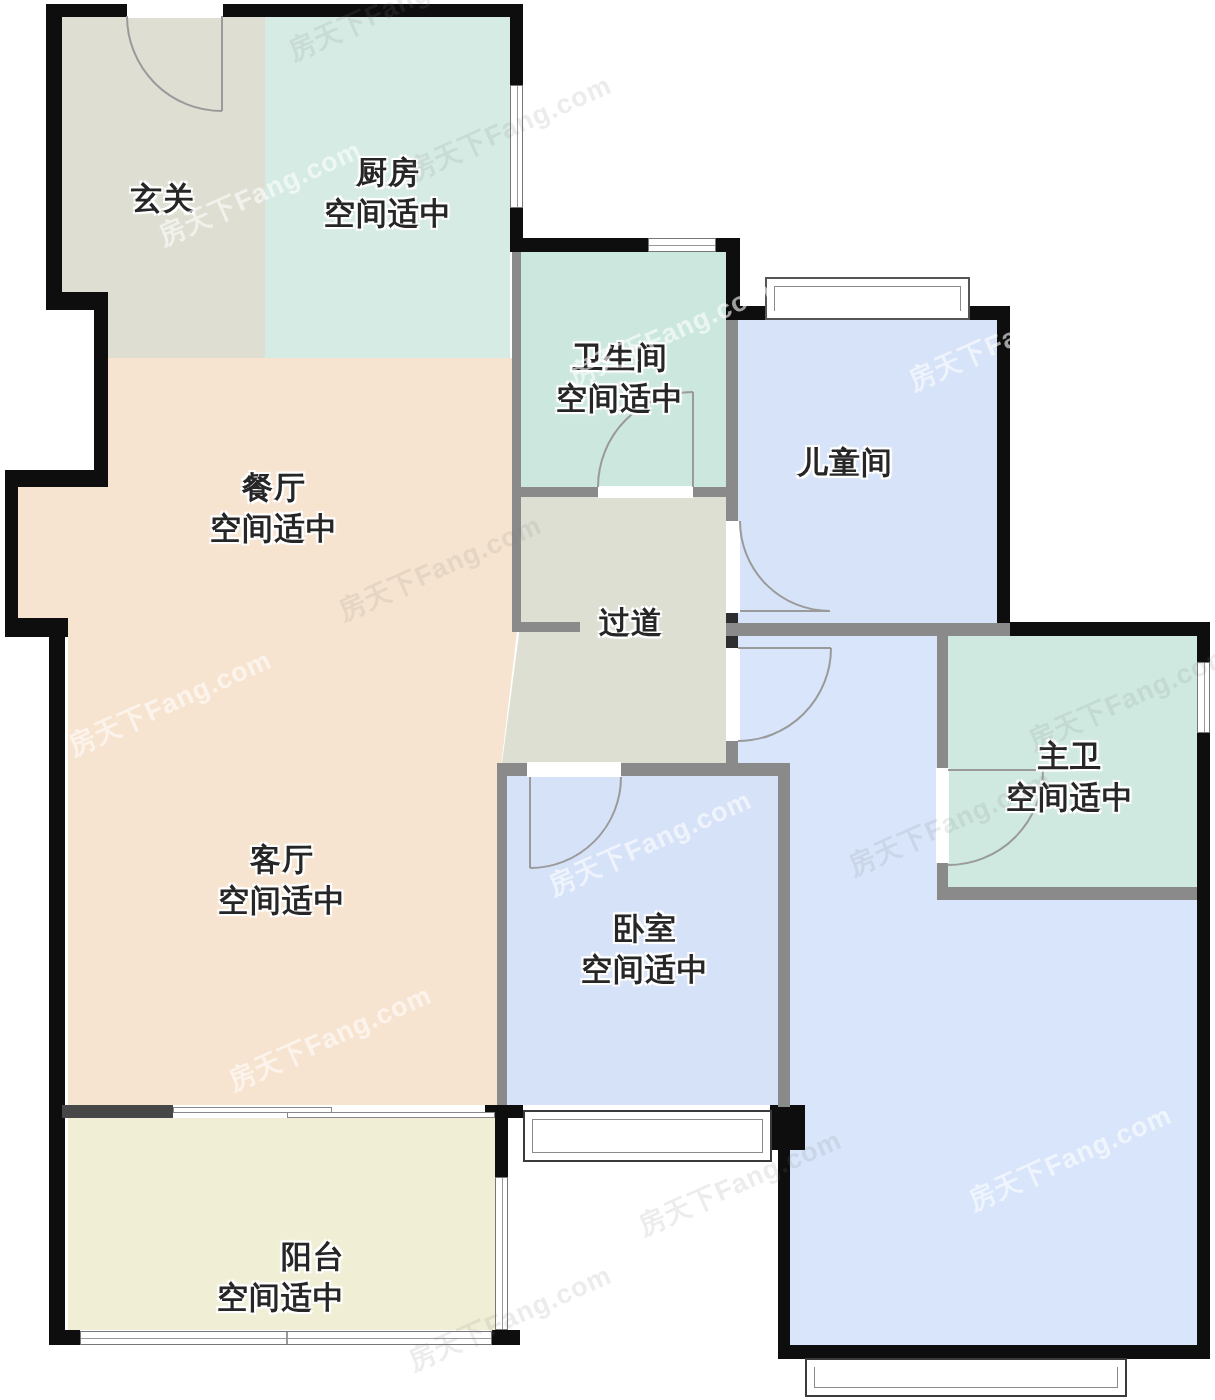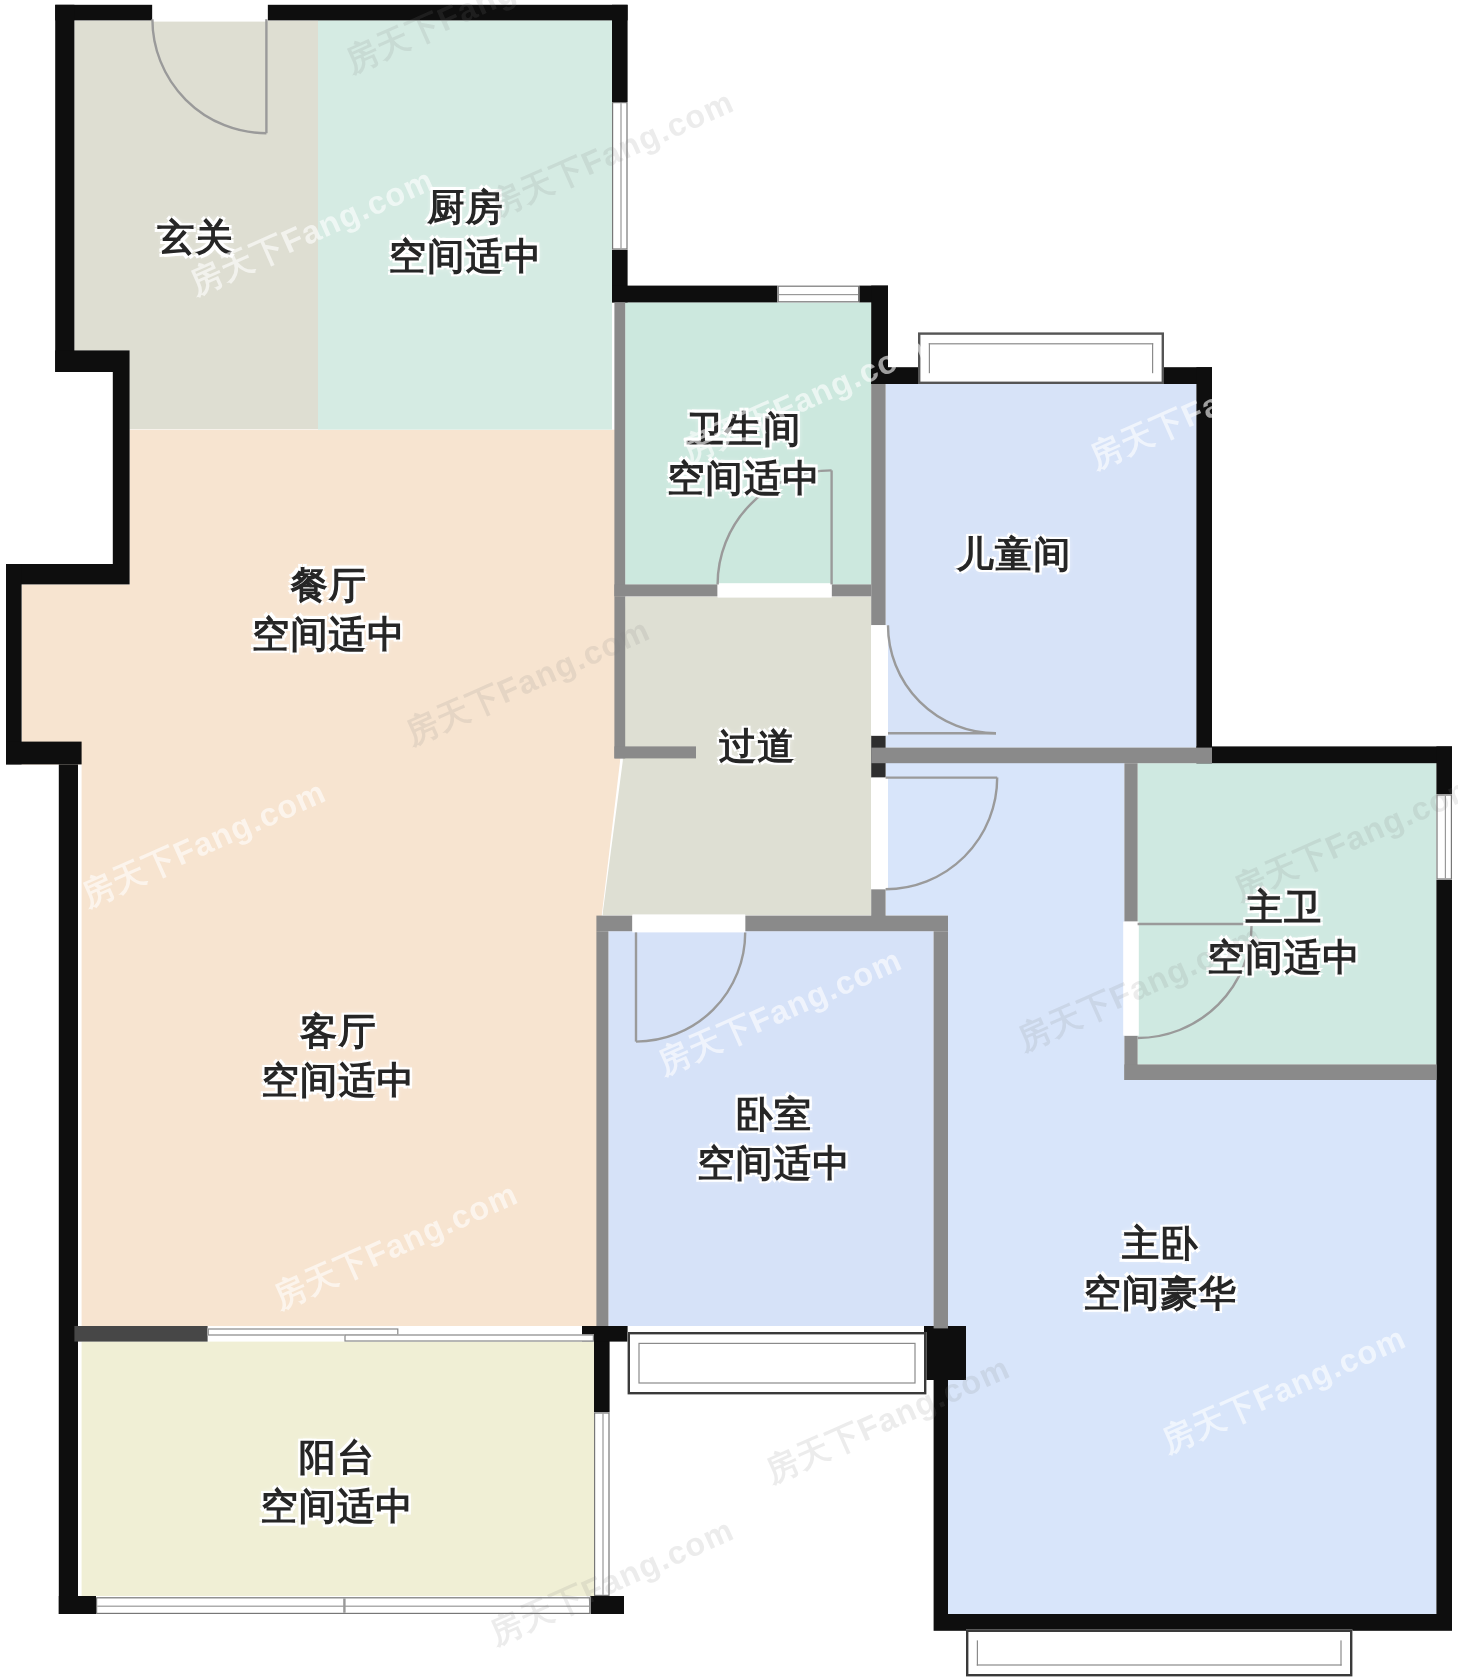--- a/index.html
+++ b/index.html
@@ -180,10 +180,6 @@
     <div>卧室</div>
     <div>空间适中</div>
   </div>
-  <div class="label" style="left:967px;top:1057px;">
-    <div>主卧</div>
-    <div>空间豪华</div>
-  </div>
   <div class="label" style="left:281px;top:1235px;">
     <div>阳台</div>
     <div>空间适中</div>

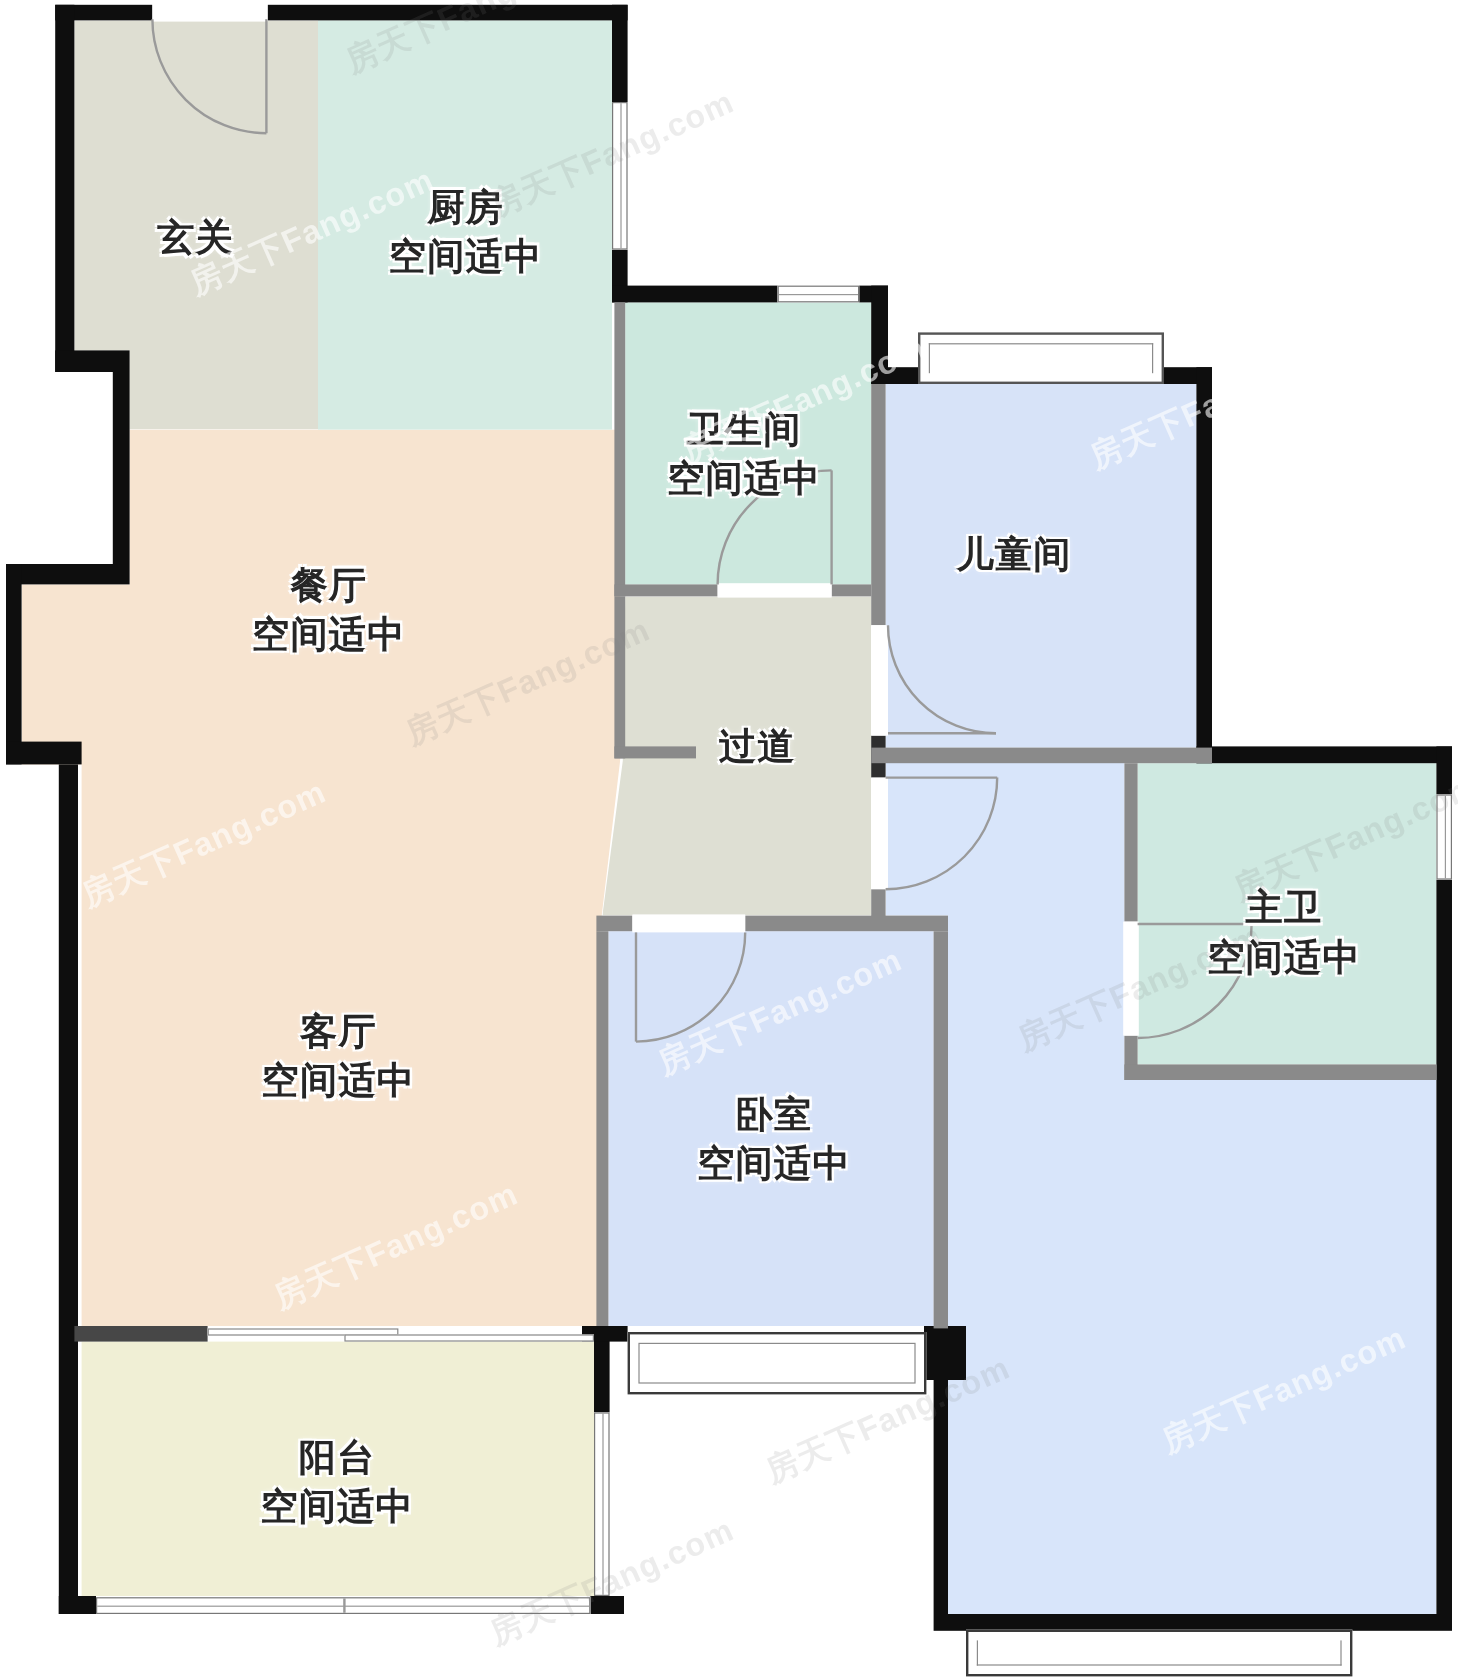--- a/index.html
+++ b/index.html
@@ -180,7 +180,7 @@
     <div>卧室</div>
     <div>空间适中</div>
   </div>
-  <div class="label" style="left:281px;top:1235px;">
+  <div class="label" style="left:281px;top:1277px;text-align:right;">
     <div>阳台</div>
     <div>空间适中</div>
   </div>

